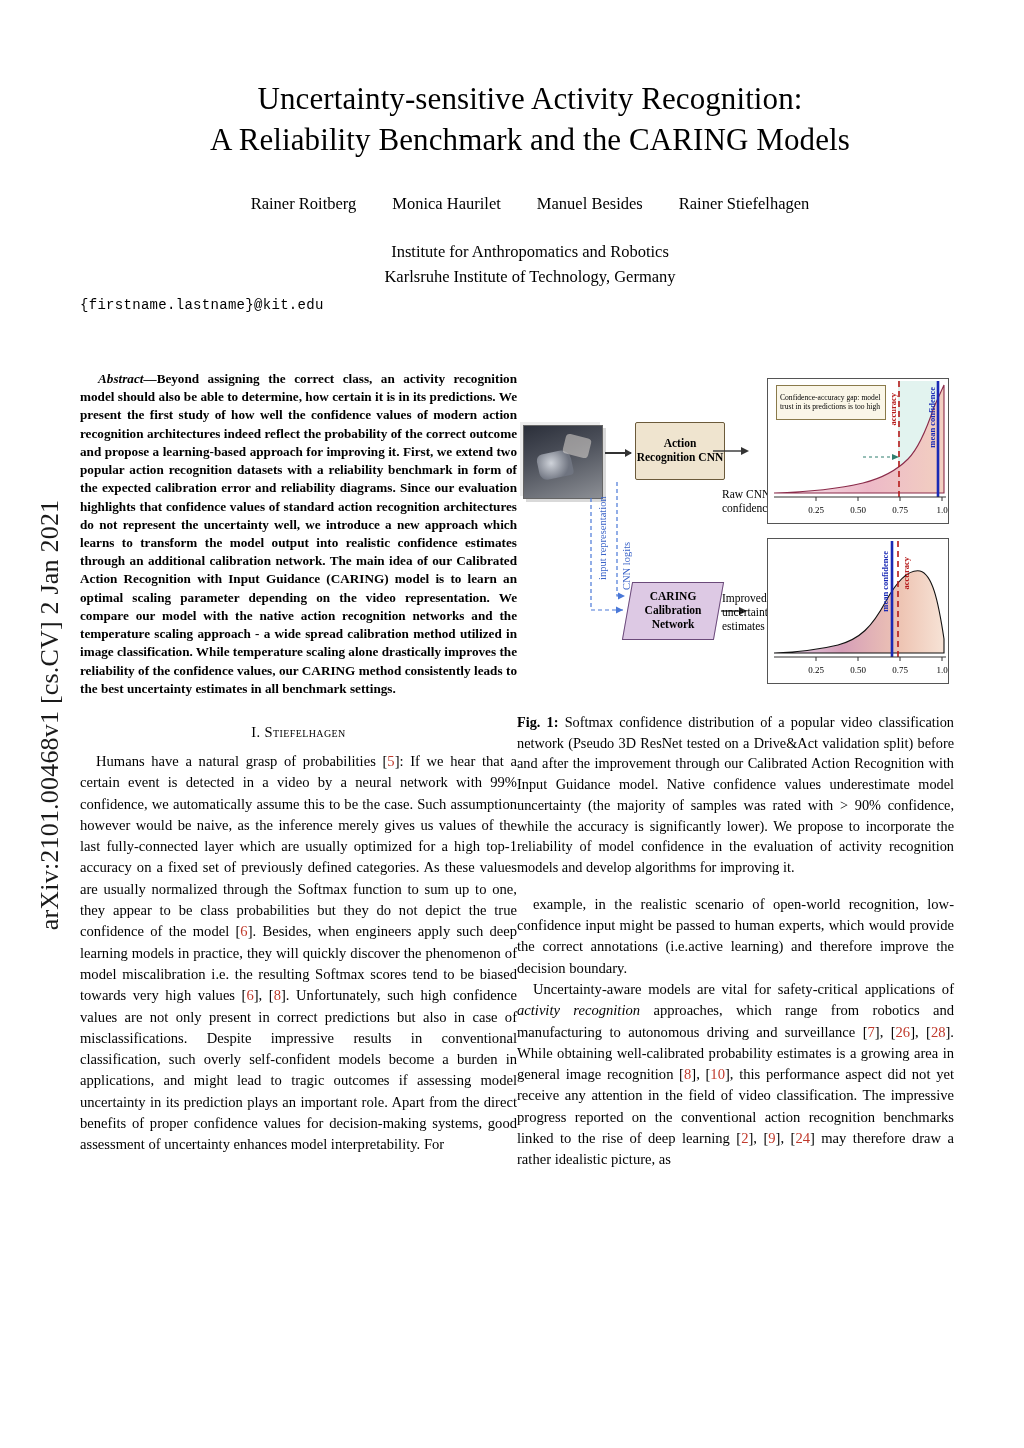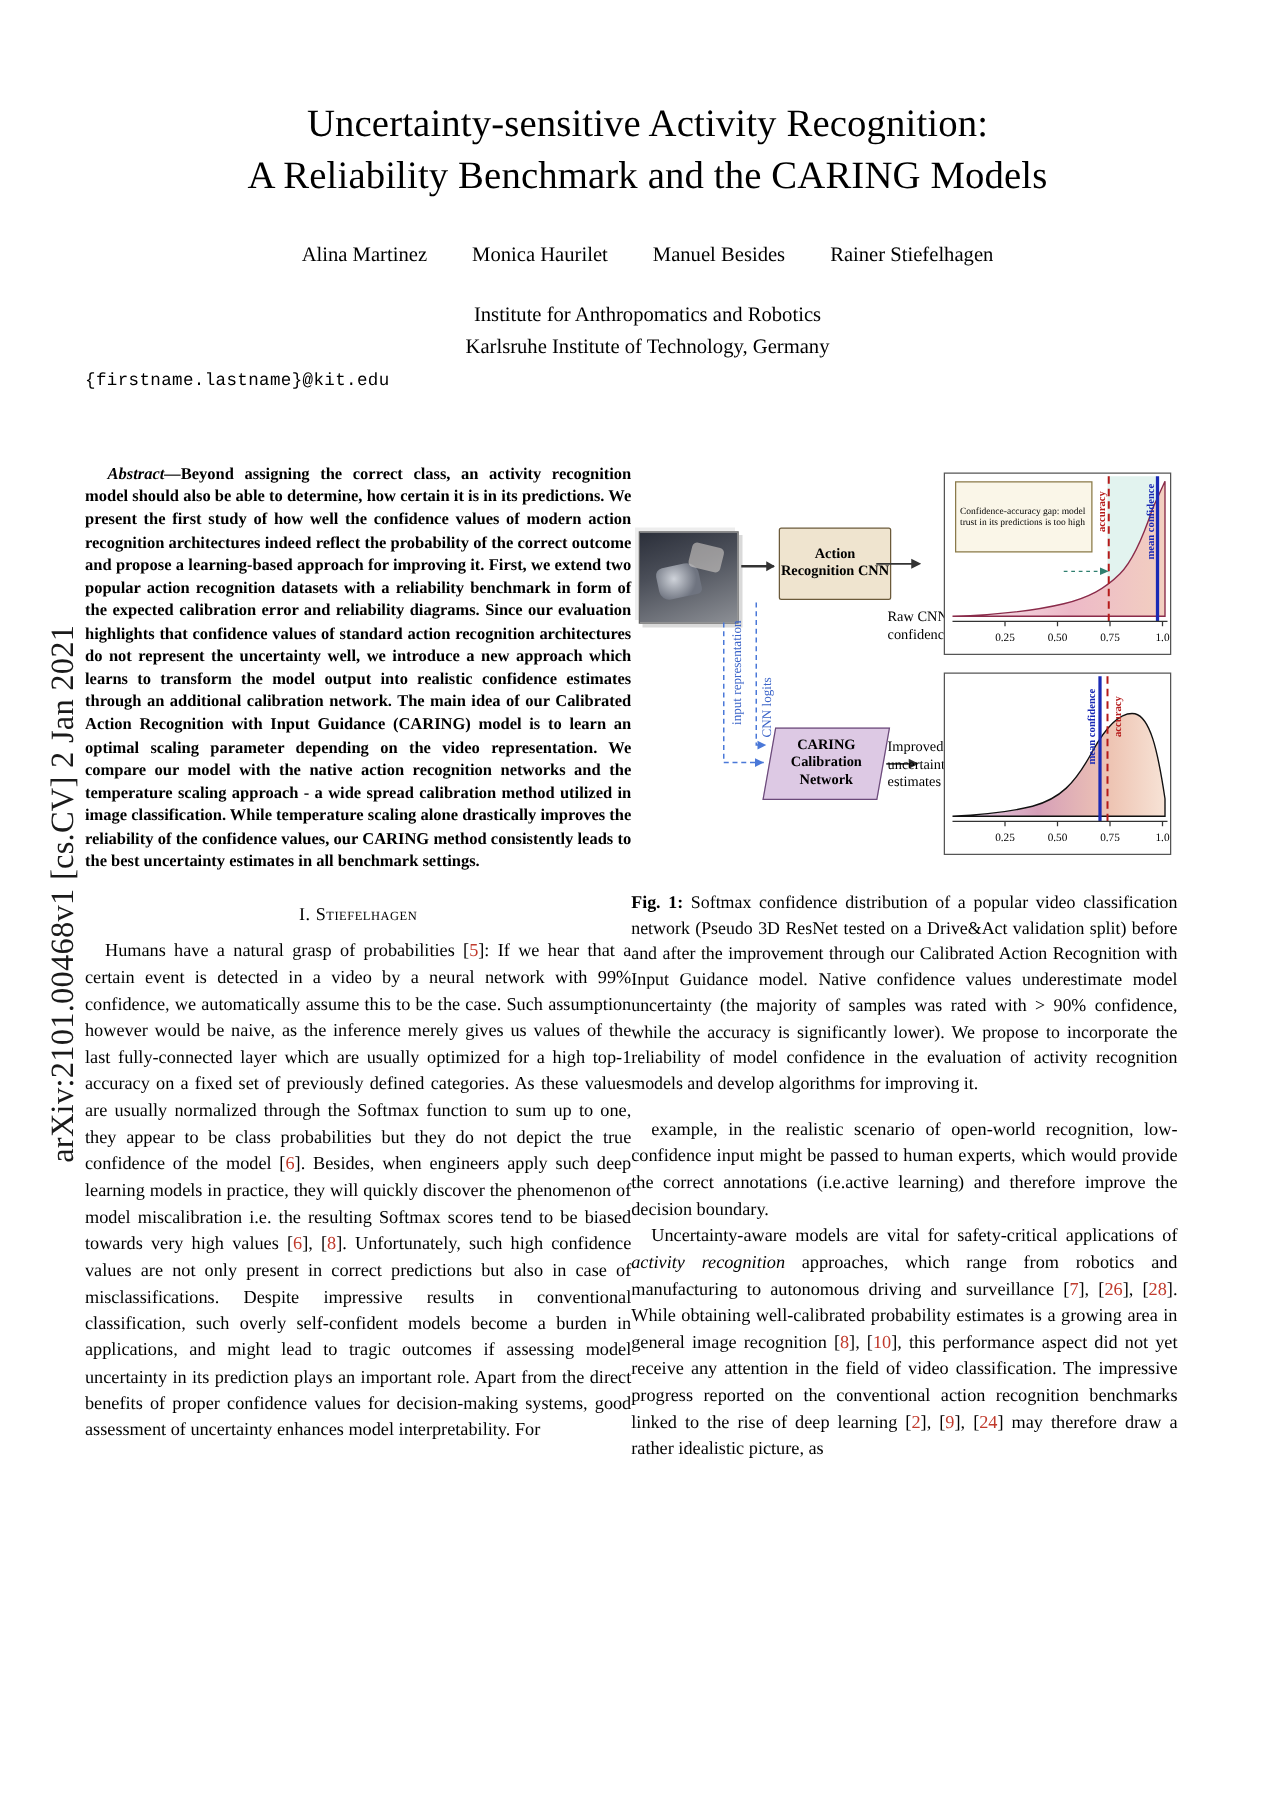--- a/index.html
+++ b/index.html
@@ -34,7 +34,7 @@
   
   .page {
     position: absolute;
-    left: 68px;
+    left: 80px;
     top: 0;
     width: 900px;
     height: 1448px;

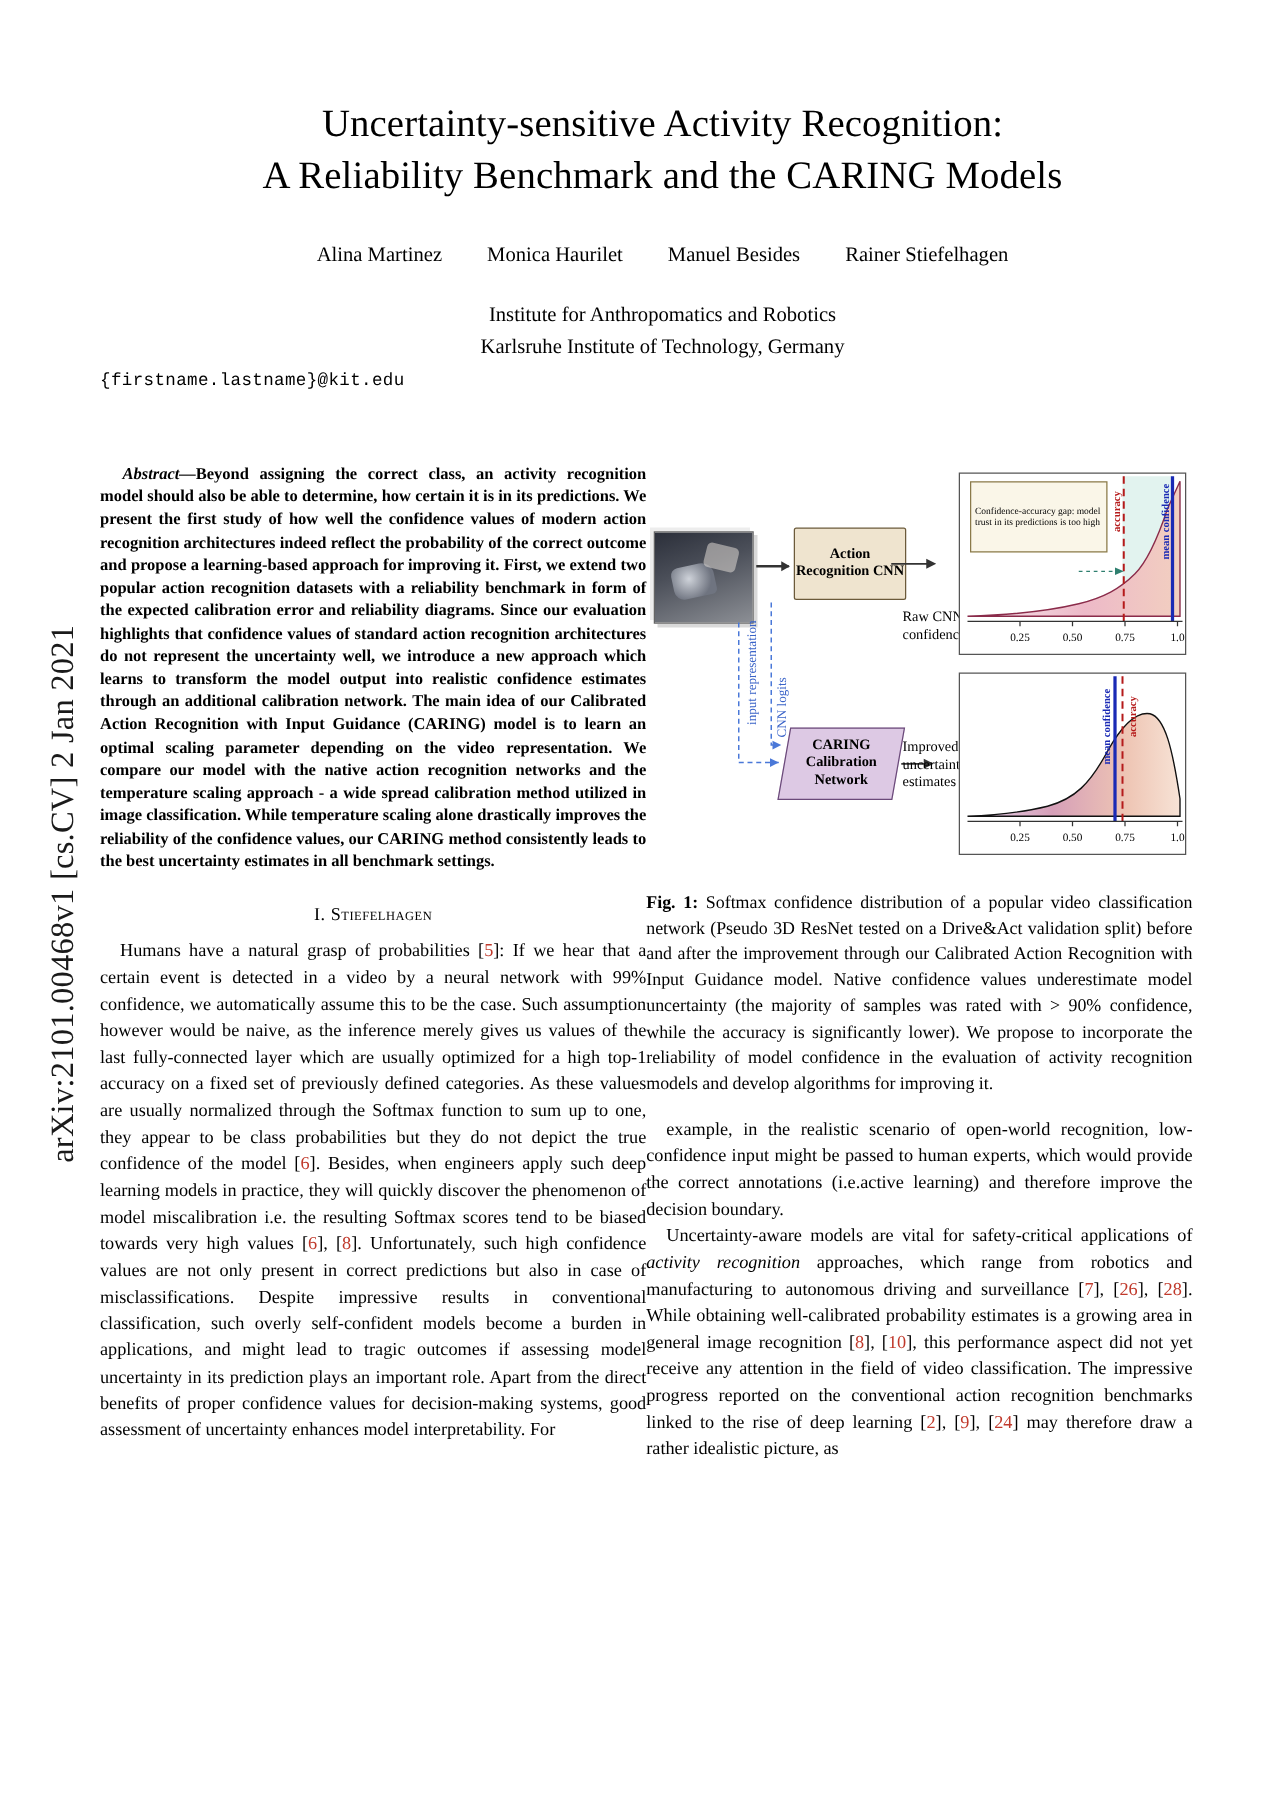--- a/index.html
+++ b/index.html
@@ -262,7 +262,7 @@
   </div>
 
   <div class="authors">
-    <span>Alina Martinez</span><span class="author-sep"></span><span>Monica Haurilet</span><span class="author-sep"></span><span>Manuel Besides</span><span class="author-sep"></span><span>Rainer Stiefelhagen</span>
+    <span>Rainer Roitberg</span><span class="author-sep"></span><span>Monica Haurilet</span><span class="author-sep"></span><span>Manuel Besides</span><span class="author-sep"></span><span>Rainer Stiefelhagen</span>
   </div>
 
   <div class="affil">

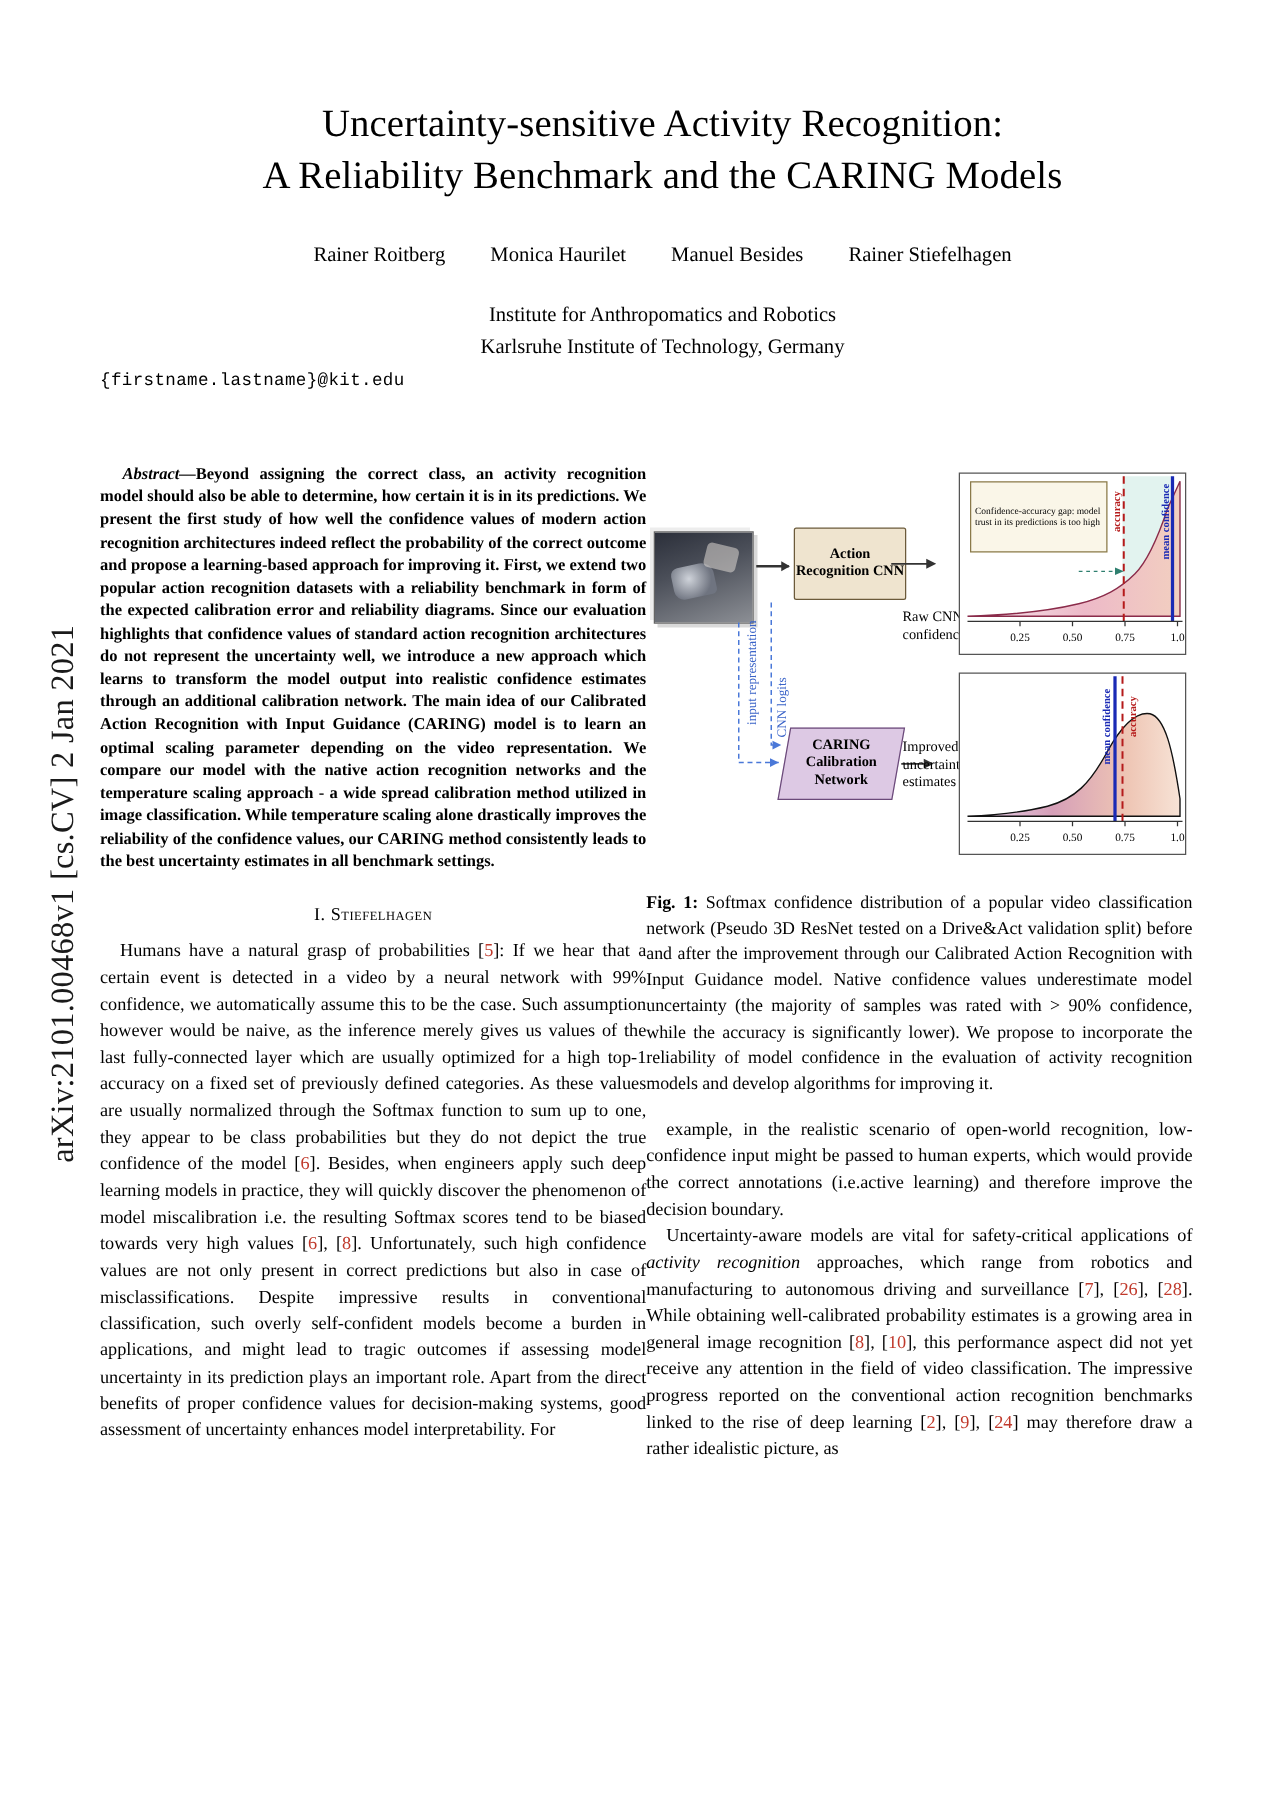--- a/index.html
+++ b/index.html
@@ -237,7 +237,7 @@
     background: #faf6e8;
     font-size: 7.6px;
     line-height: 1.25;
-    padding: 18px 3px;
+    padding: 7px 3px;
     box-sizing: border-box;
     font-family: "Liberation Serif", serif;
   }

